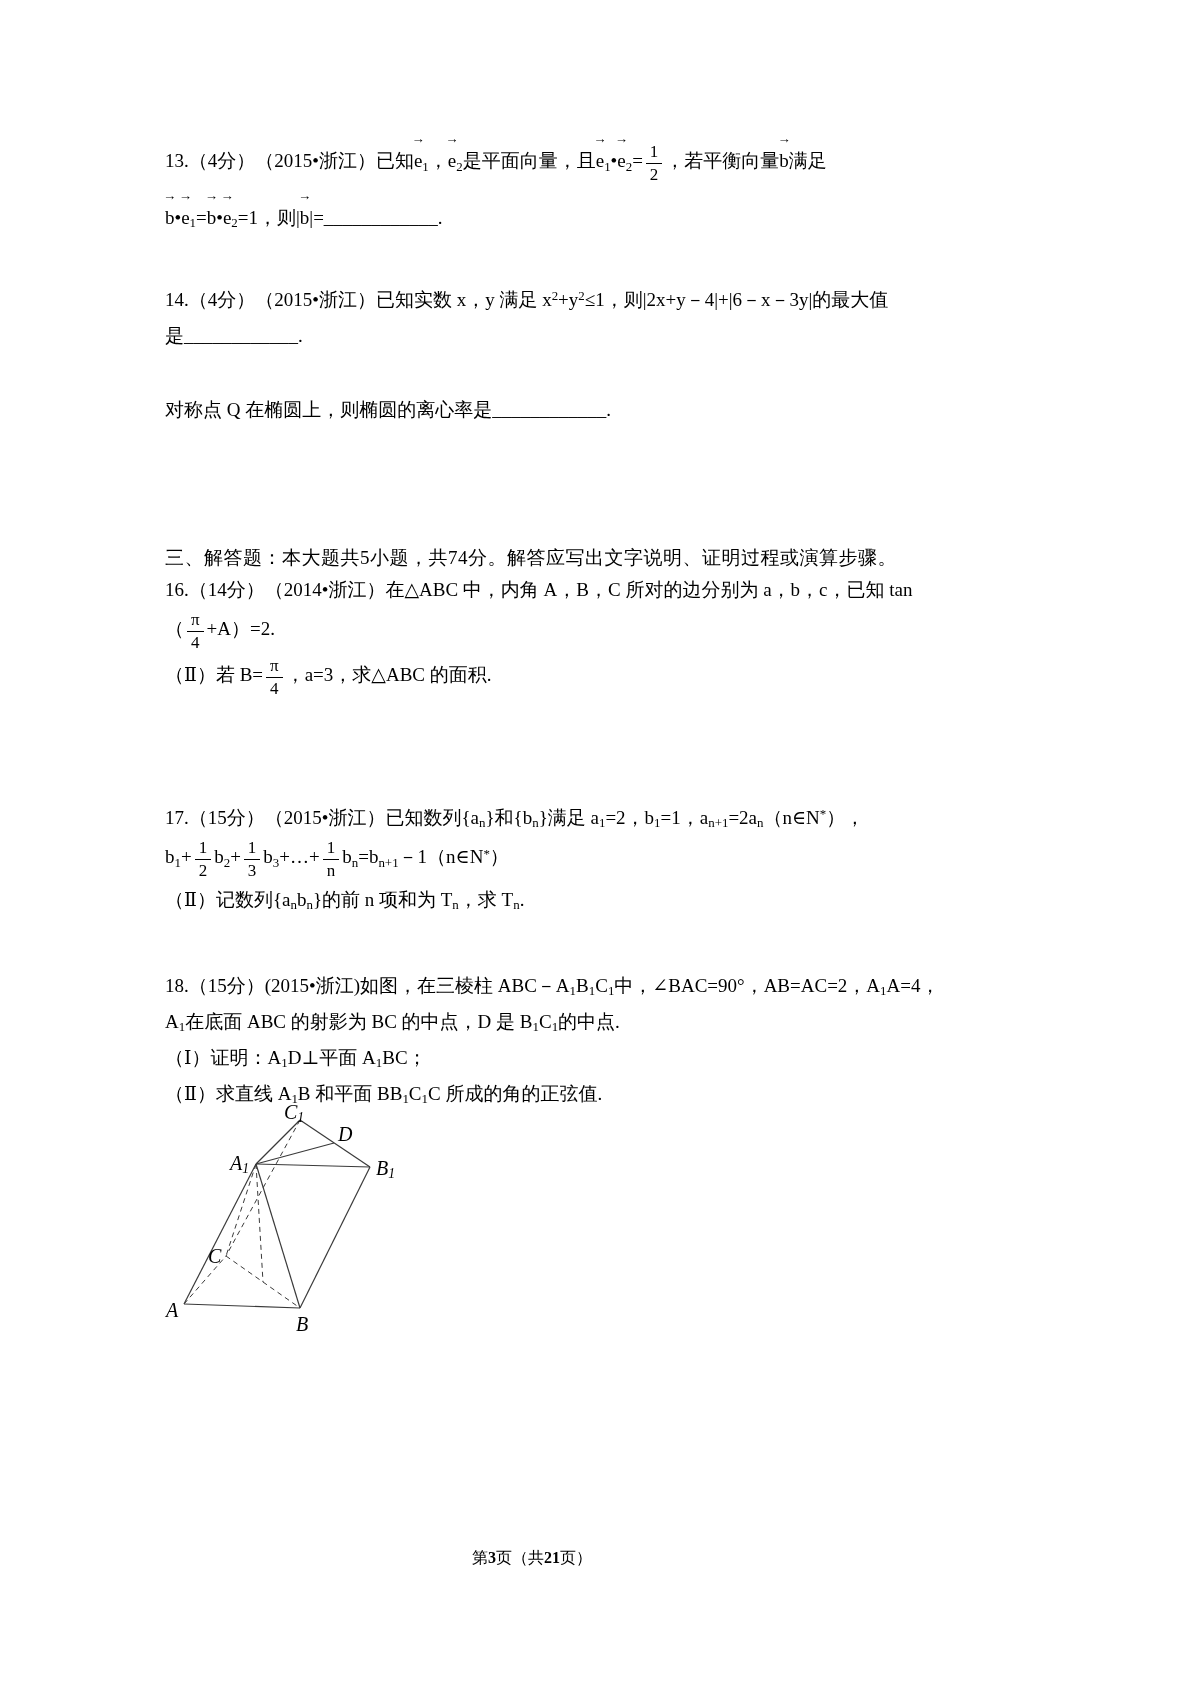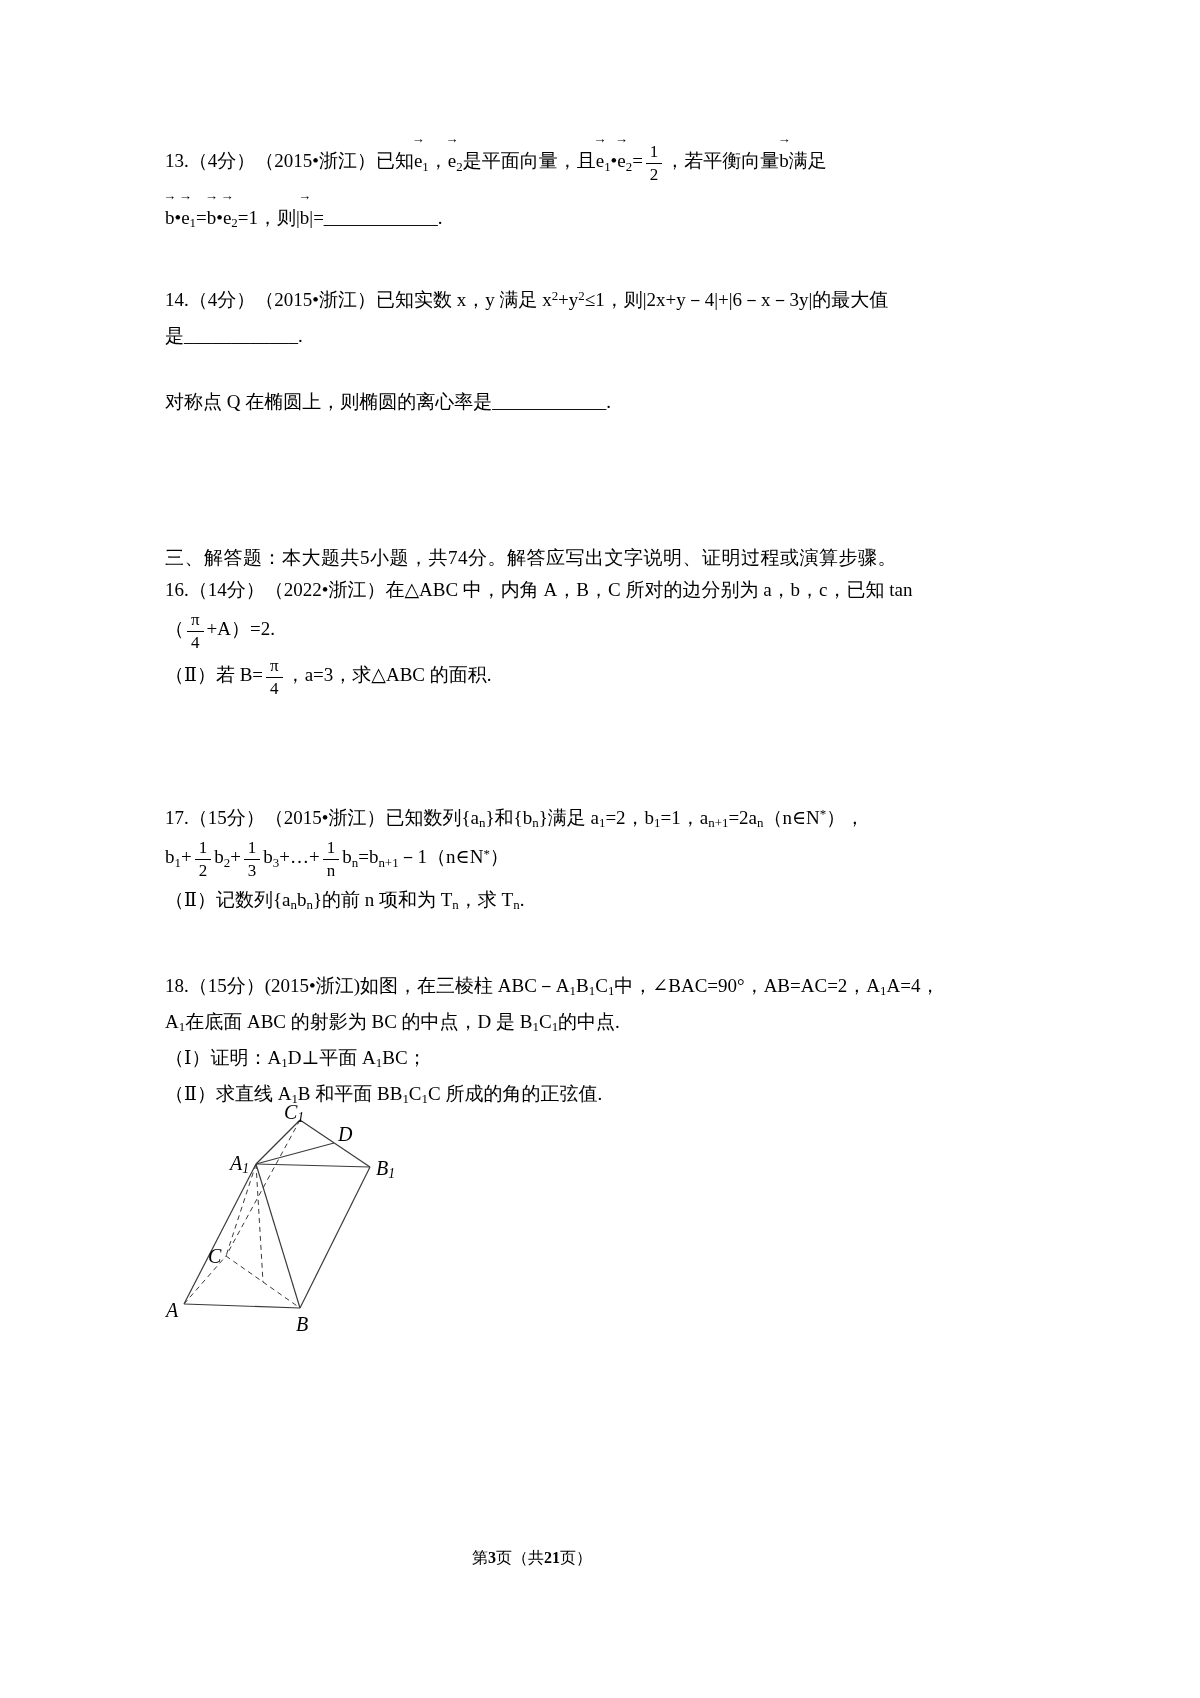--- a/index.html
+++ b/index.html
@@ -43,7 +43,7 @@
   </div>
 
   <div class="block" style="top:378px">
-    <p class="line" style="margin-top:6px">对称点 Q 在椭圆上，则椭圆的离心率是____________.</p>
+    <p class="line" style="margin-top:14px">对称点 Q 在椭圆上，则椭圆的离心率是____________.</p>
   </div>
 
   <div class="block" style="top:540px">

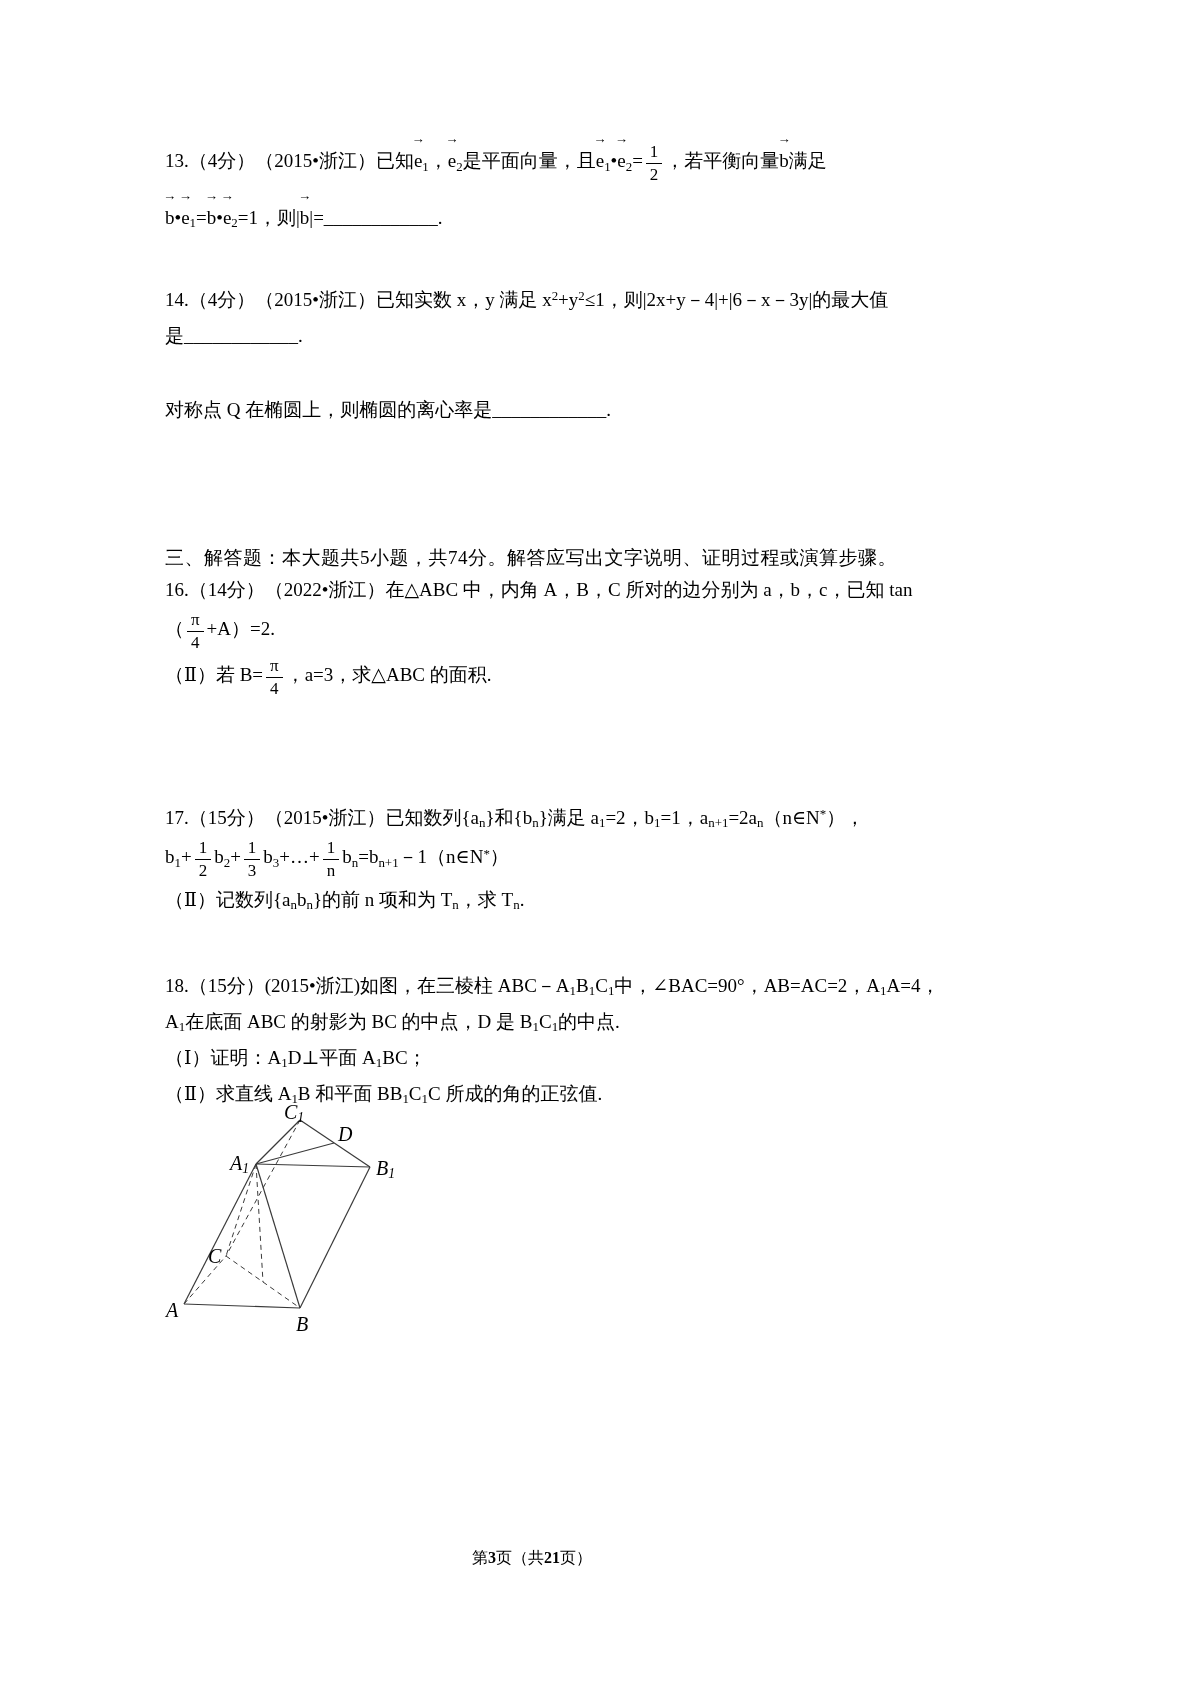--- a/index.html
+++ b/index.html
@@ -51,7 +51,7 @@
   </div>
 
   <div class="block" style="top:572px">
-    <p class="line">16.（14分）（2022•浙江）在△ABC 中，内角 A，B，C 所对的边分别为 a，b，c，已知 tan</p>
+    <p class="line">16.（14分）（2014•浙江）在△ABC 中，内角 A，B，C 所对的边分别为 a，b，c，已知 tan</p>
     <p class="line">（<span class="frac"><span class="num">π</span><span class="den">4</span></span>+A）=2.</p>
     <p class="line">（Ⅱ）若 B=<span class="frac"><span class="num">π</span><span class="den">4</span></span>，a=3，求△ABC 的面积.</p>
   </div>

